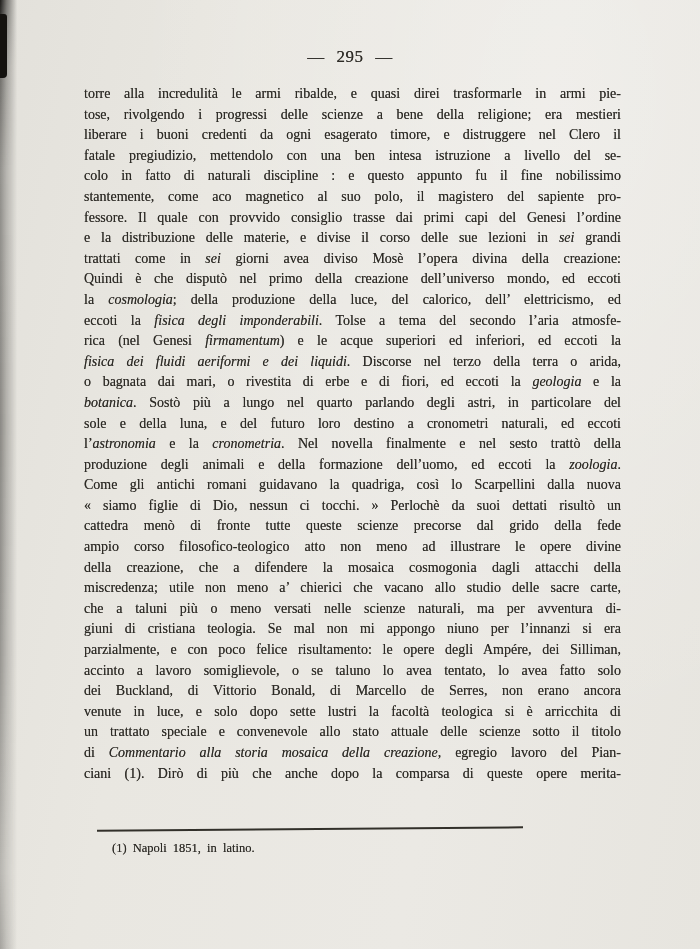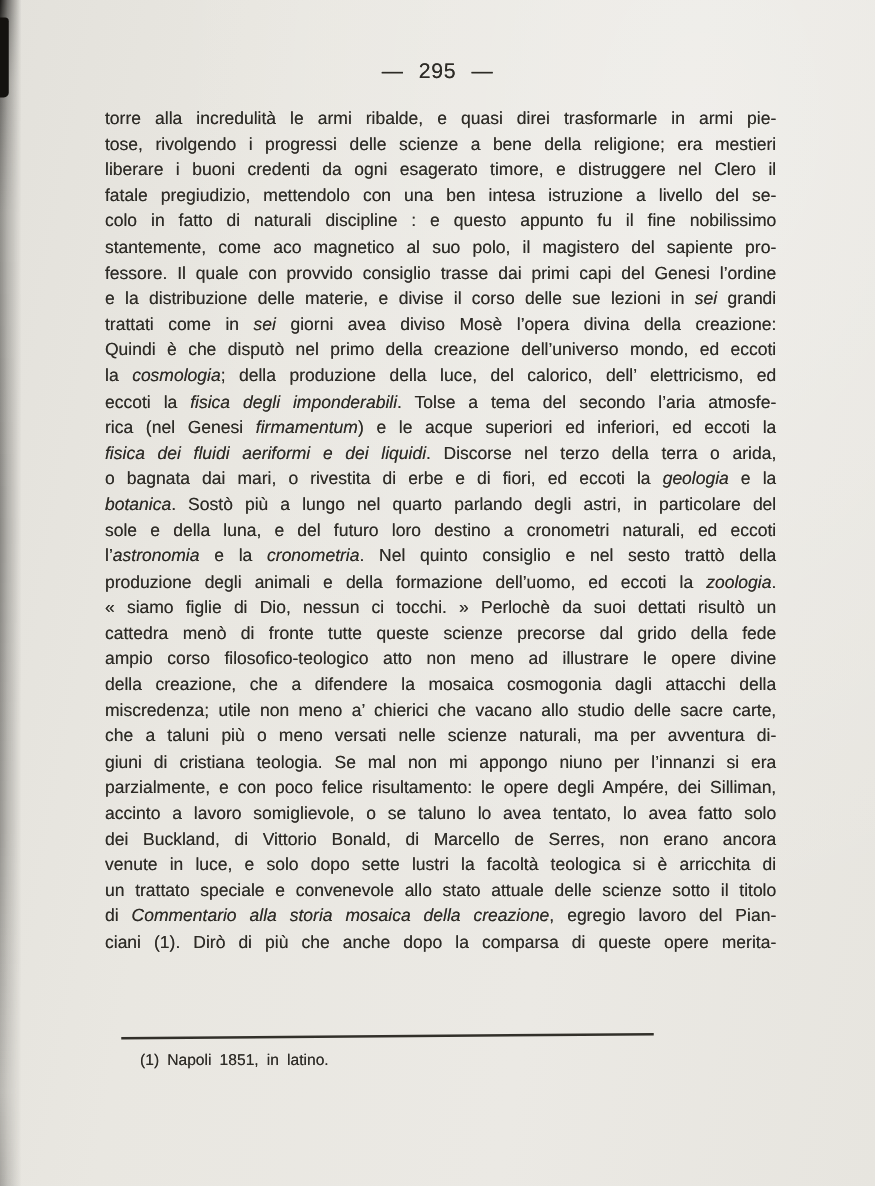--- a/index.html
+++ b/index.html
@@ -13,7 +13,7 @@
     background:
       radial-gradient(ellipse at 80% 10%, rgba(255,255,255,0.25) 0%, rgba(255,255,255,0) 55%),
       linear-gradient(100deg, #e3e1db 0%, #e9e7e1 28%, #ebe9e4 65%, #e7e5df 100%);
-    font-family: Liberation Sans, sans-serif;
+    font-family: Liberation Serif, serif;
     color: var(--ink, #2d2b26);
   }
 

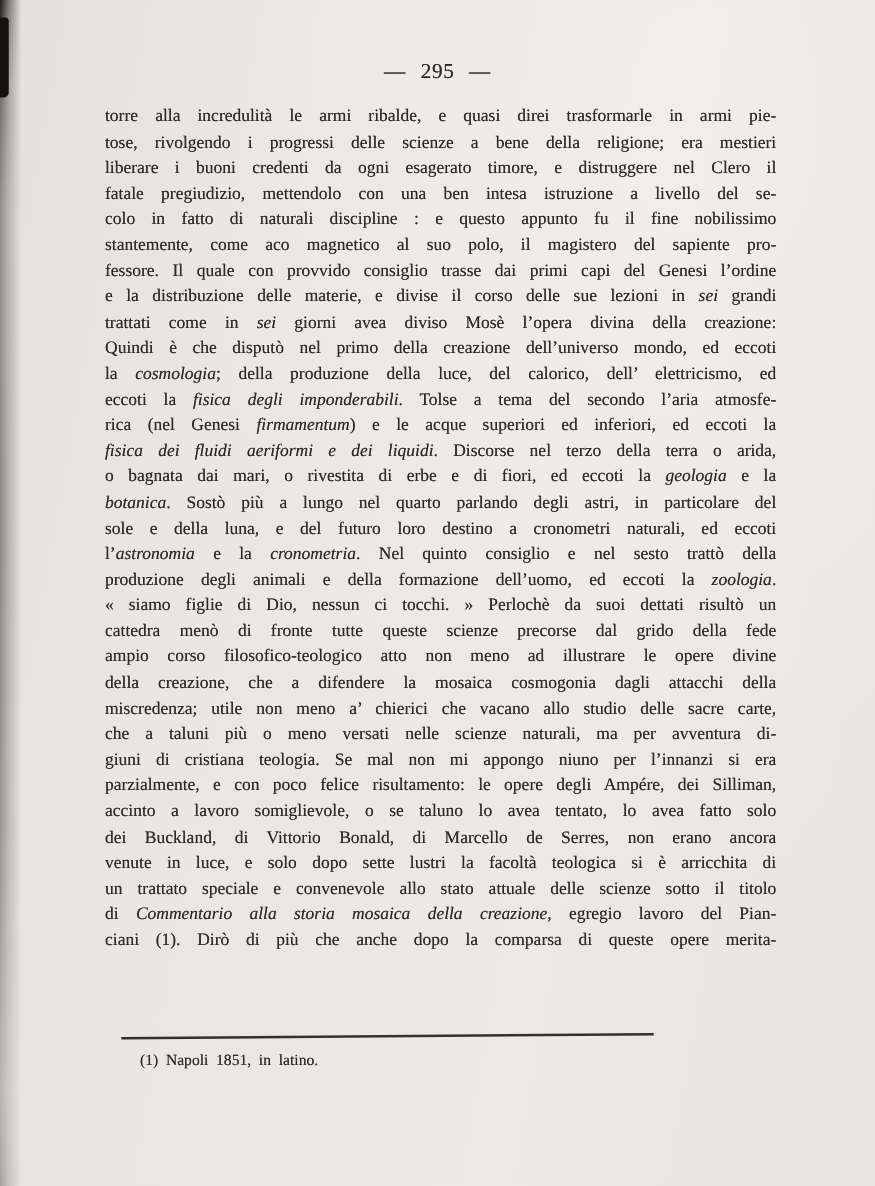--- a/index.html
+++ b/index.html
@@ -94,7 +94,7 @@
       <div class="line"><span>o bagnata dai mari, o rivestita di erbe e di fiori, ed eccoti la </span><i>geologia</i><span> e la</span></div>
       <div class="line"><i>botanica</i><span>. Sostò più a lungo nel quarto parlando degli astri, in particolare del</span></div>
       <div class="line"><span>sole e della luna, e del futuro loro destino a cronometri naturali, ed eccoti</span></div>
-      <div class="line"><span>l’</span><i>astronomia</i><span> e la </span><i>cronometria</i><span>. Nel quinto consiglio e nel sesto trattò della</span></div>
+      <div class="line"><span>l’</span><i>astronomia</i><span> e la </span><i>cronometria</i><span>. Nel novella finalmente e nel sesto trattò della</span></div>
       <div class="line"><span>produzione degli animali e della formazione dell’uomo, ed eccoti la </span><i>zoologia</i><span>.</span></div>
       <div class="line"><span>« siamo figlie di Dio, nessun ci tocchi. » Perlochè da suoi dettati risultò un</span></div>
       <div class="line"><span>cattedra menò di fronte tutte queste scienze precorse dal grido della fede</span></div>

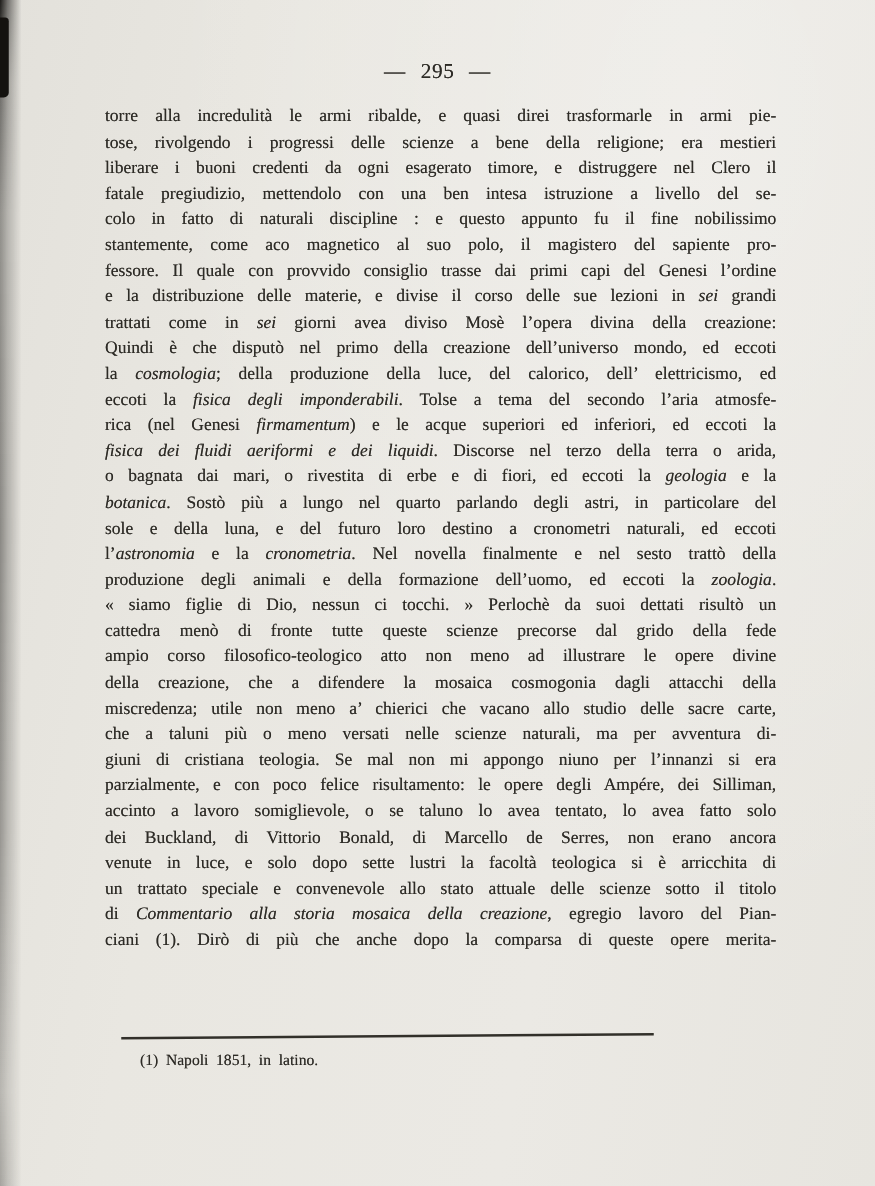--- a/index.html
+++ b/index.html
@@ -96,6 +96,7 @@
       <div class="line"><span>sole e della luna, e del futuro loro destino a cronometri naturali, ed eccoti</span></div>
       <div class="line"><span>l’</span><i>astronomia</i><span> e la </span><i>cronometria</i><span>. Nel novella finalmente e nel sesto trattò della</span></div>
       <div class="line"><span>produzione degli animali e della formazione dell’uomo, ed eccoti la </span><i>zoologia</i><span>.</span></div>
+      <div class="line"><span>Come gli antichi romani guidavano la quadriga, così lo Scarpellini dalla nuova</span></div>
       <div class="line"><span>« siamo figlie di Dio, nessun ci tocchi. » Perlochè da suoi dettati risultò un</span></div>
       <div class="line"><span>cattedra menò di fronte tutte queste scienze precorse dal grido della fede</span></div>
       <div class="line"><span>ampio corso filosofico-teologico atto non meno ad illustrare le opere divine</span></div>

